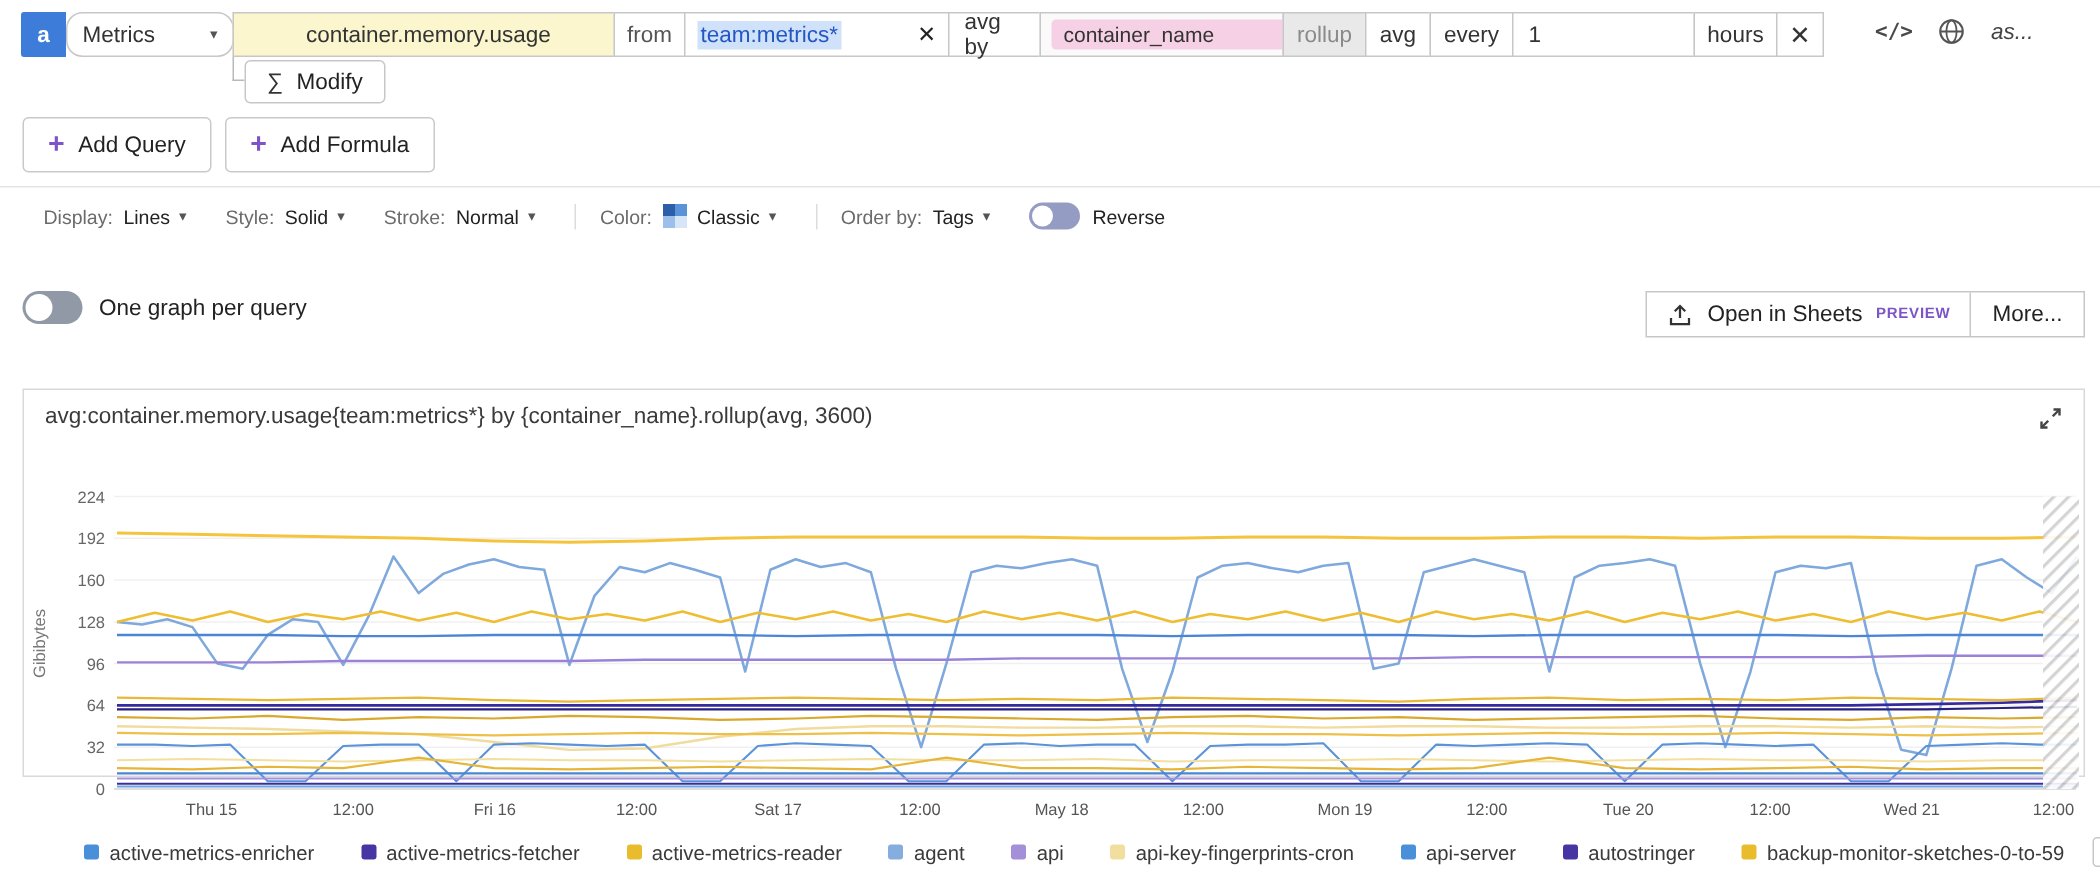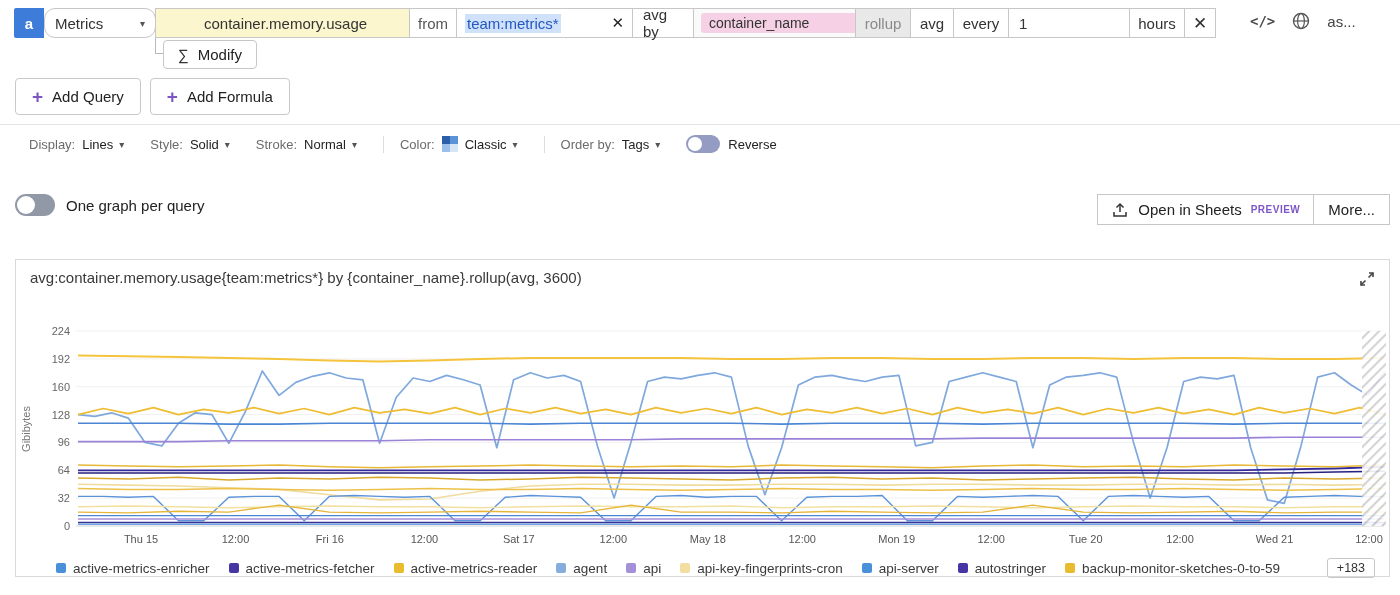--- a/index.html
+++ b/index.html
@@ -32,7 +32,7 @@
 
   .top-icons { position:absolute; top:11px; display:flex; align-items:center; gap:16px; left:1250px; }
   .code-icon { font-family:"DejaVu Sans Mono", monospace; font-size:14px; font-weight:bold; color:#4a4a4a; cursor:pointer; }
-  .as-label { font-size:15px; color:#444; }
+  .as-label { font-size:15px; color:#444;font-style:italic; }
 
   
   .connector { position:absolute; left:155px; top:38px; width:8px; height:16px;

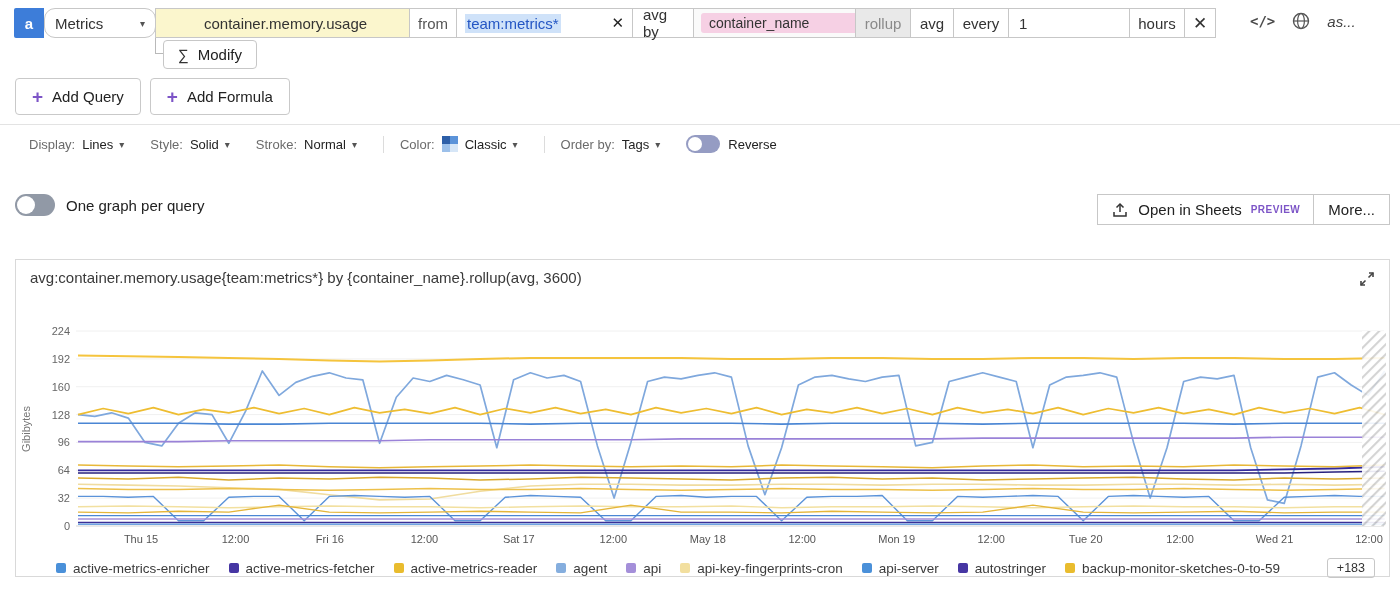--- a/index.html
+++ b/index.html
@@ -76,7 +76,7 @@
               padding:0 14px; font-size:15px; color:#222; cursor:pointer; }
 
   
-  .chart-card { position:absolute; left:15px; top:259px; width:1375px; height:318px;
+  .chart-card { position:absolute; left:15px; top:259px; width:1375px; height:259px;
                 border:1px solid #d9d9d9; background:#fff; }
   .chart-title-row { display:flex; align-items:center; padding:9px 14px 6px 14px; }
   .chart-title { font-size:15px; color:#3a3a3a; }

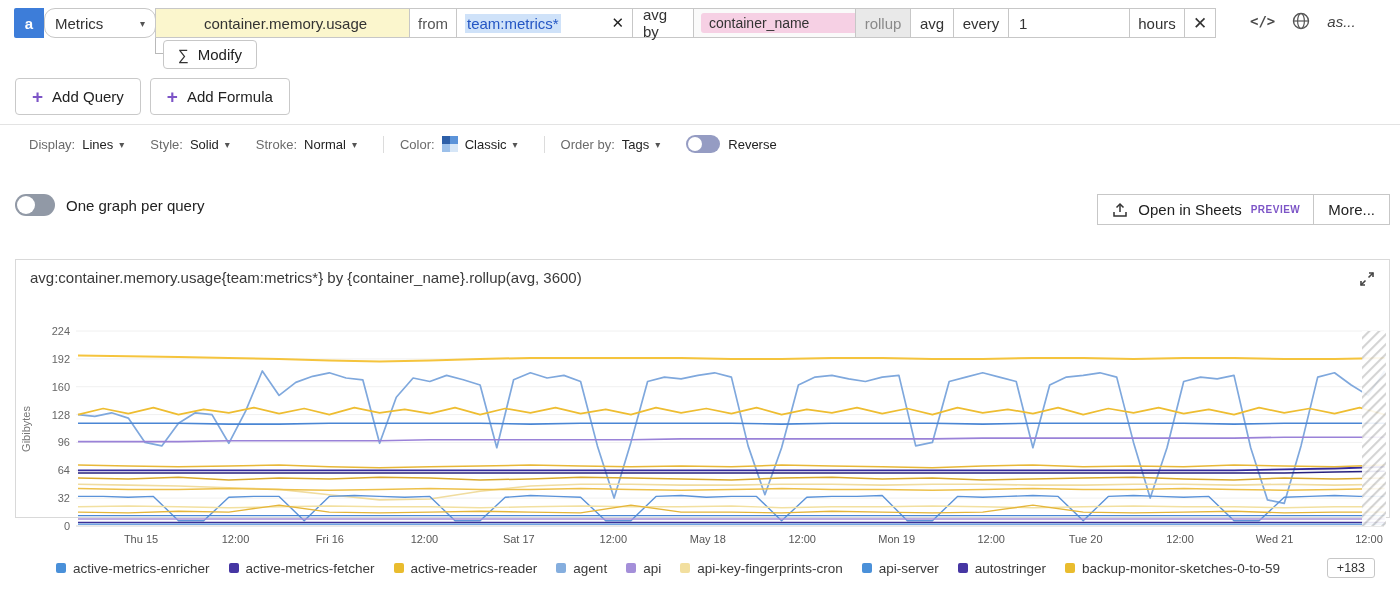--- a/index.html
+++ b/index.html
@@ -301,7 +301,7 @@
       </svg>
 
     <div class="legend-row">
-      <div id="legend-items" style="display:flex; align-items:center; gap:19px;">
+      <div id="legend-items" style="display:flex; align-items:center; gap:31px;">
           <div class="legend-item">
             <span class="sw" style="background: rgb(74, 144, 217);"></span>
             <span>active-metrics-enricher</span>

